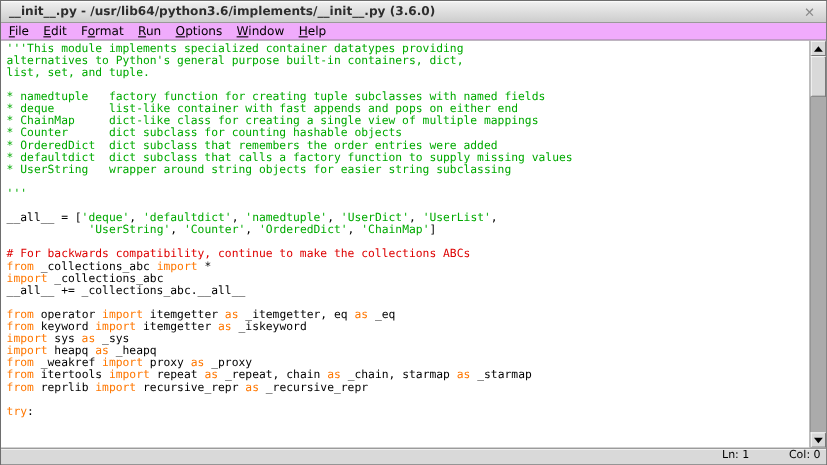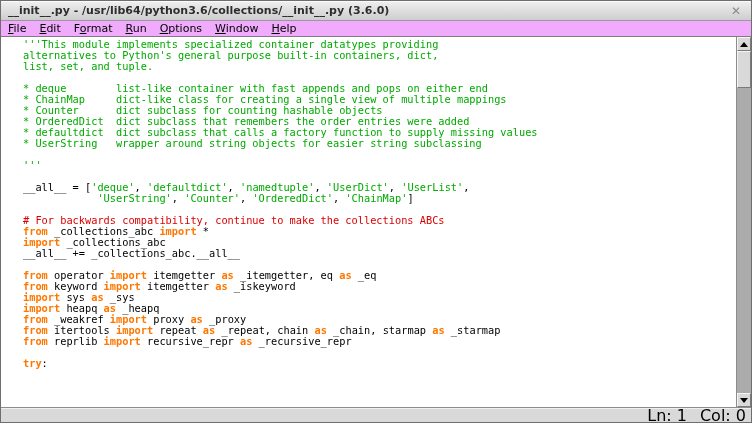--- a/index.html
+++ b/index.html
@@ -114,7 +114,7 @@
 <div class="window">
 
   <div class="titlebar">
-    <span class="title">__init__.py - /usr/lib64/python3.6/collections/__init__.py (3.6.0)</span>
+    <span class="title">__init__.py - /usr/lib64/python3.6/implements/__init__.py (3.6.0)</span>
     <span class="close">✕</span>
   </div>
 

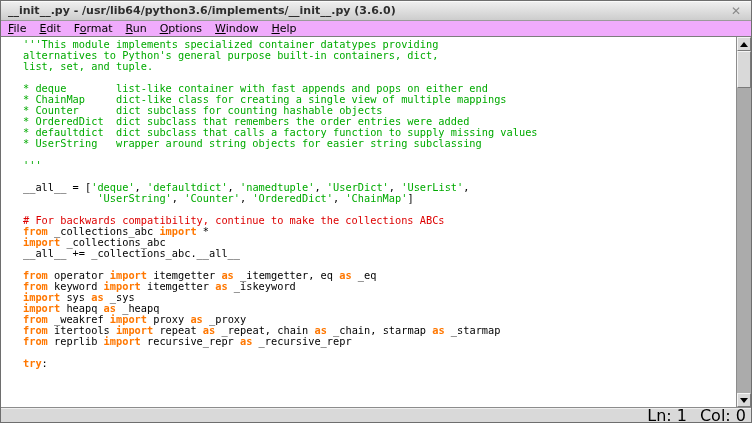--- a/index.html
+++ b/index.html
@@ -52,7 +52,7 @@
   .editor {
     flex: 1 1 auto; overflow: hidden;
     background: #ffffff;
-    padding: 2px 0 0 22px;
+    padding: 2px 0 0 5px;
     font-family: "DejaVu Sans Mono", "Liberation Mono", monospace;
     font-size: 10.3px; line-height: 11px;
     cursor: text;

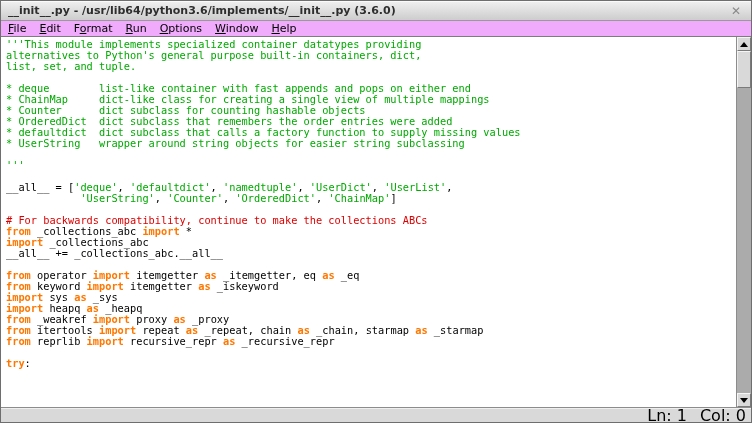--- a/index.html
+++ b/index.html
@@ -134,6 +134,7 @@
         <div class="line"><span class="s">alternatives to Python's general purpose built-in containers, dict,</span></div>
         <div class="line"><span class="s">list, set, and tuple.</span></div>
         <div class="line"></div>
+        <div class="line"><span class="s">* namedtuple   factory function for creating tuple subclasses with named fields</span></div>
         <div class="line"><span class="s">* deque        list-like container with fast appends and pops on either end</span></div>
         <div class="line"><span class="s">* ChainMap     dict-like class for creating a single view of multiple mappings</span></div>
         <div class="line"><span class="s">* Counter      dict subclass for counting hashable objects</span></div>

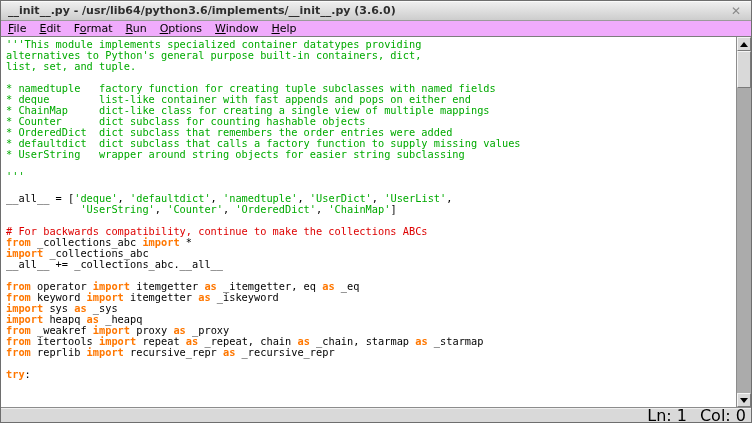--- a/index.html
+++ b/index.html
@@ -59,7 +59,7 @@
   }
   .line { height: 11px; white-space: pre; }
   .s { color: var(--c-str); }
-  .k { color: var(--c-kw); font-weight: bold; }
+  .k { color: var(--c-kw); }
   .c { color: var(--c-com); }
   .t { color: var(--c-txt); }
 

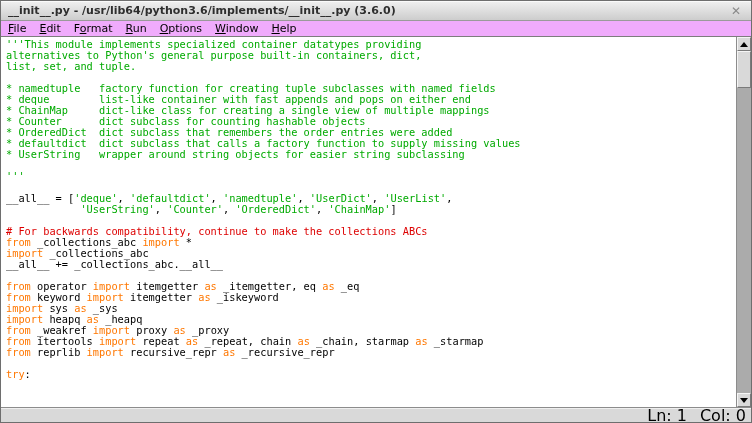--- a/index.html
+++ b/index.html
@@ -102,9 +102,10 @@
     background: #d9d9d9;
     border-top: 1px solid #8c8c8c;
     box-shadow: inset 0 1px 0 #efefef;
-    display: flex; align-items: center; justify-content: flex-end;
-    font-size: 16px; color: #000;
+    display: flex; justify-content: flex-end;
+    font-size: 10px; color: #000;
     padding-right: 5px;
+    gap: 23px;
   }
   .statusbar .ln { margin-right: 13px; }
 </style>

